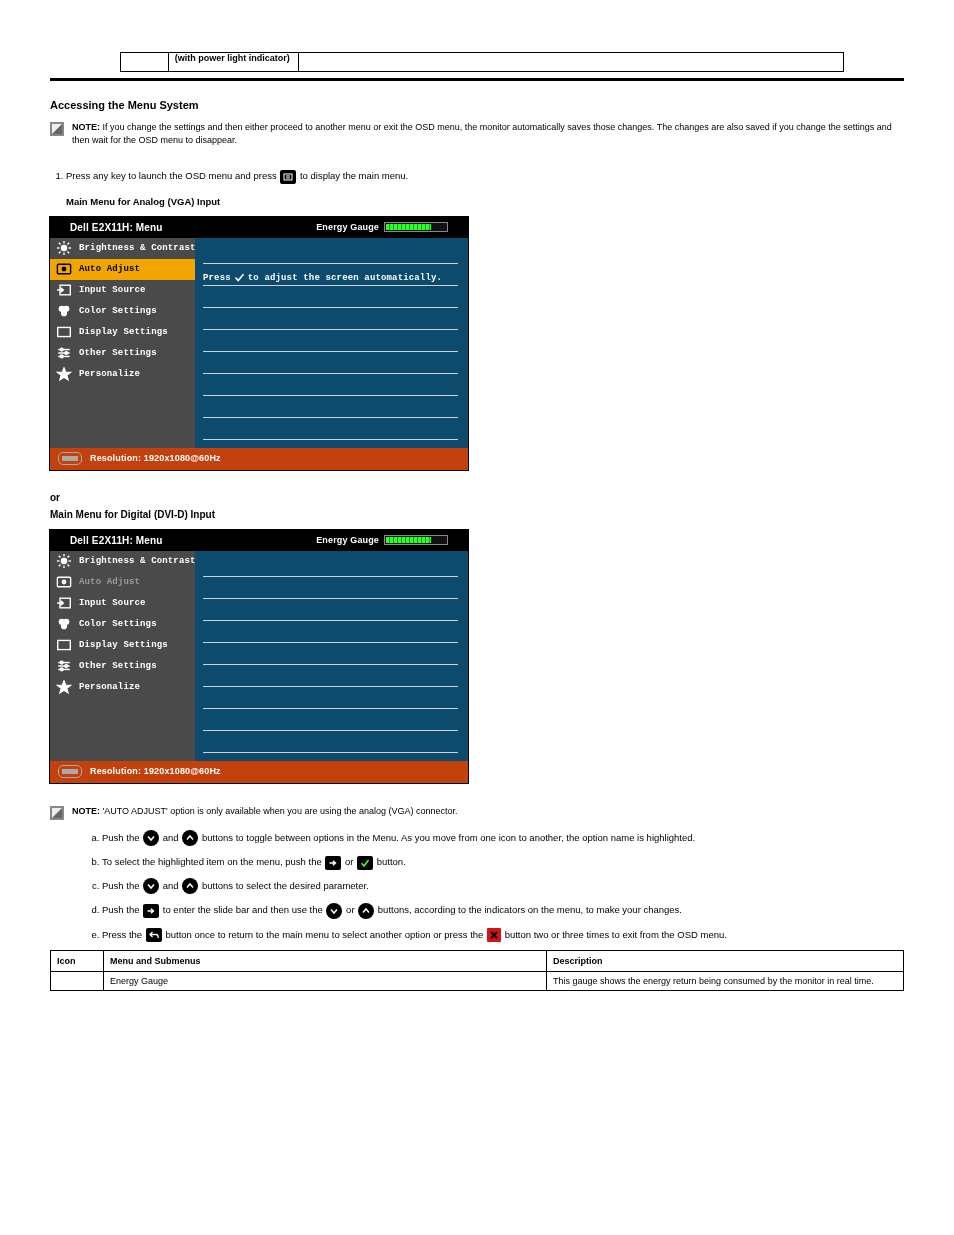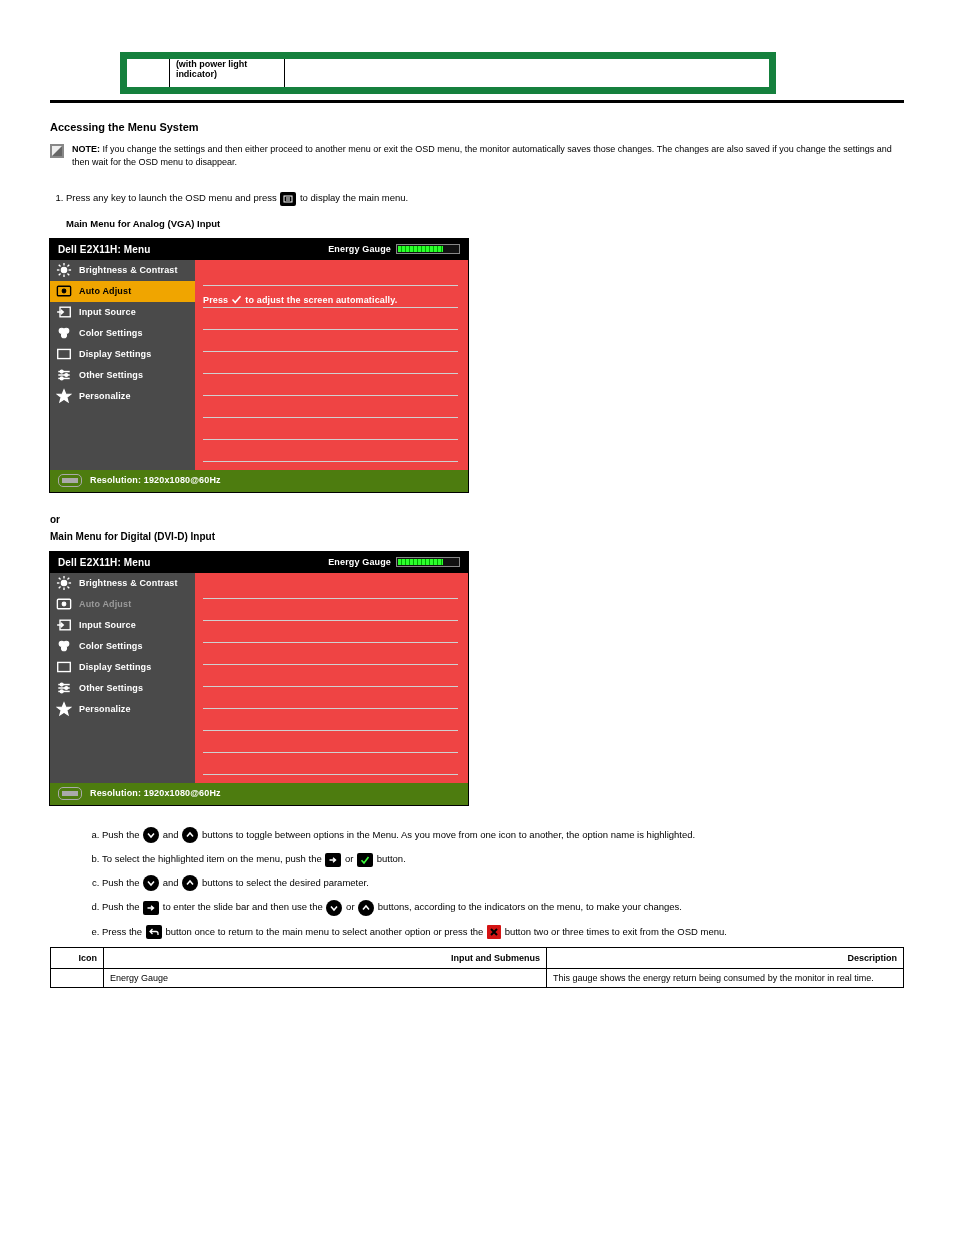--- a/index.html
+++ b/index.html
@@ -15,9 +15,9 @@
     padding: 52px 50px 40px 50px;
   }
   .top-table-frag {
-    border: 7px solid #15803d;
+    border: 1px solid #15803d;
     border-collapse: collapse;
-    width: 656px;
+    width: 724px;
     margin-left: 70px;
     margin-bottom: 6px;
   }

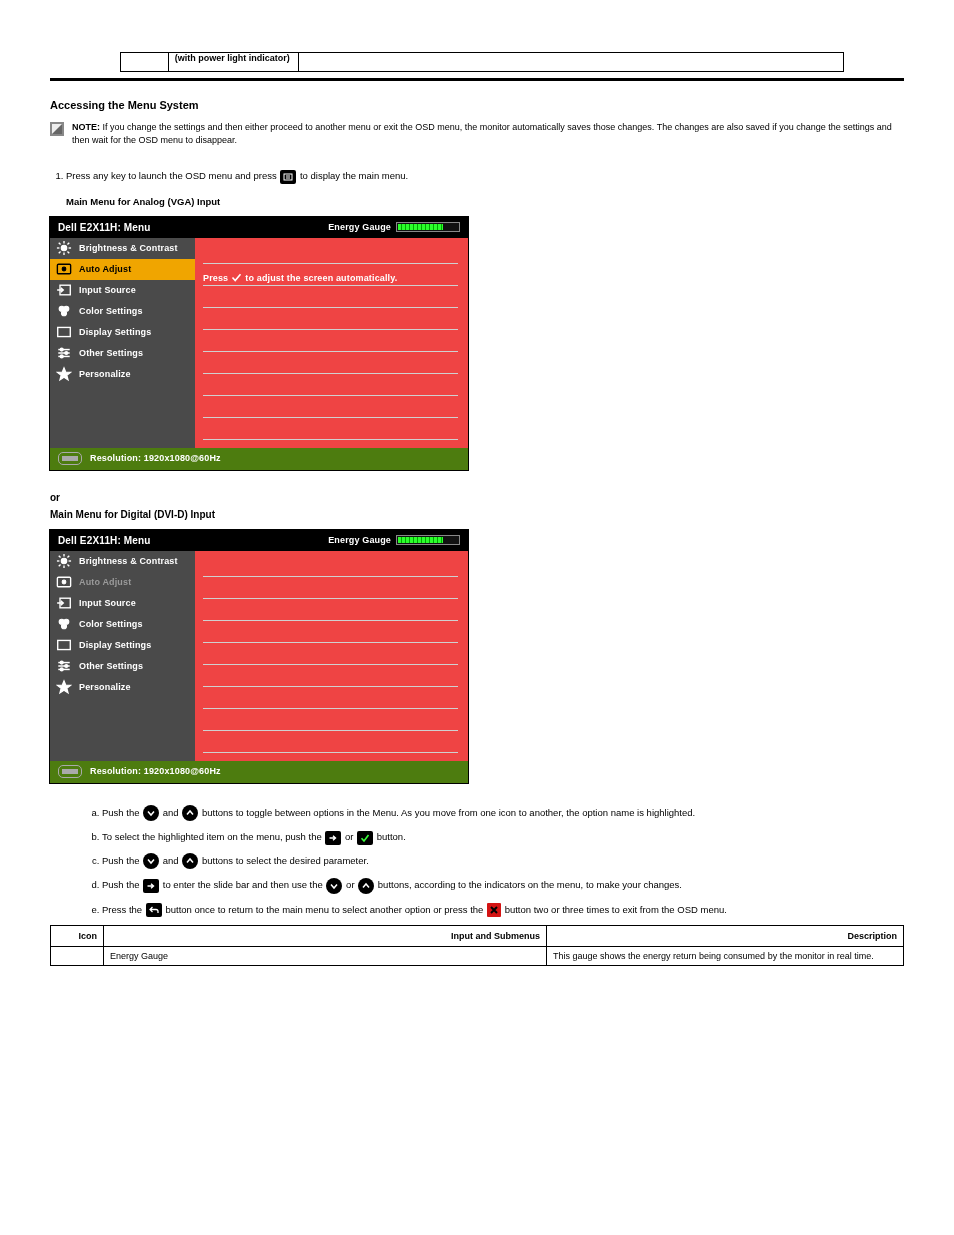--- a/index.html
+++ b/index.html
@@ -84,7 +84,7 @@
     display: flex;
     justify-content: space-between;
     align-items: center;
-    padding: 5px 8px;
+    padding: 5px 20px;
     font-weight: bold;
     font-size: 10px;
   }

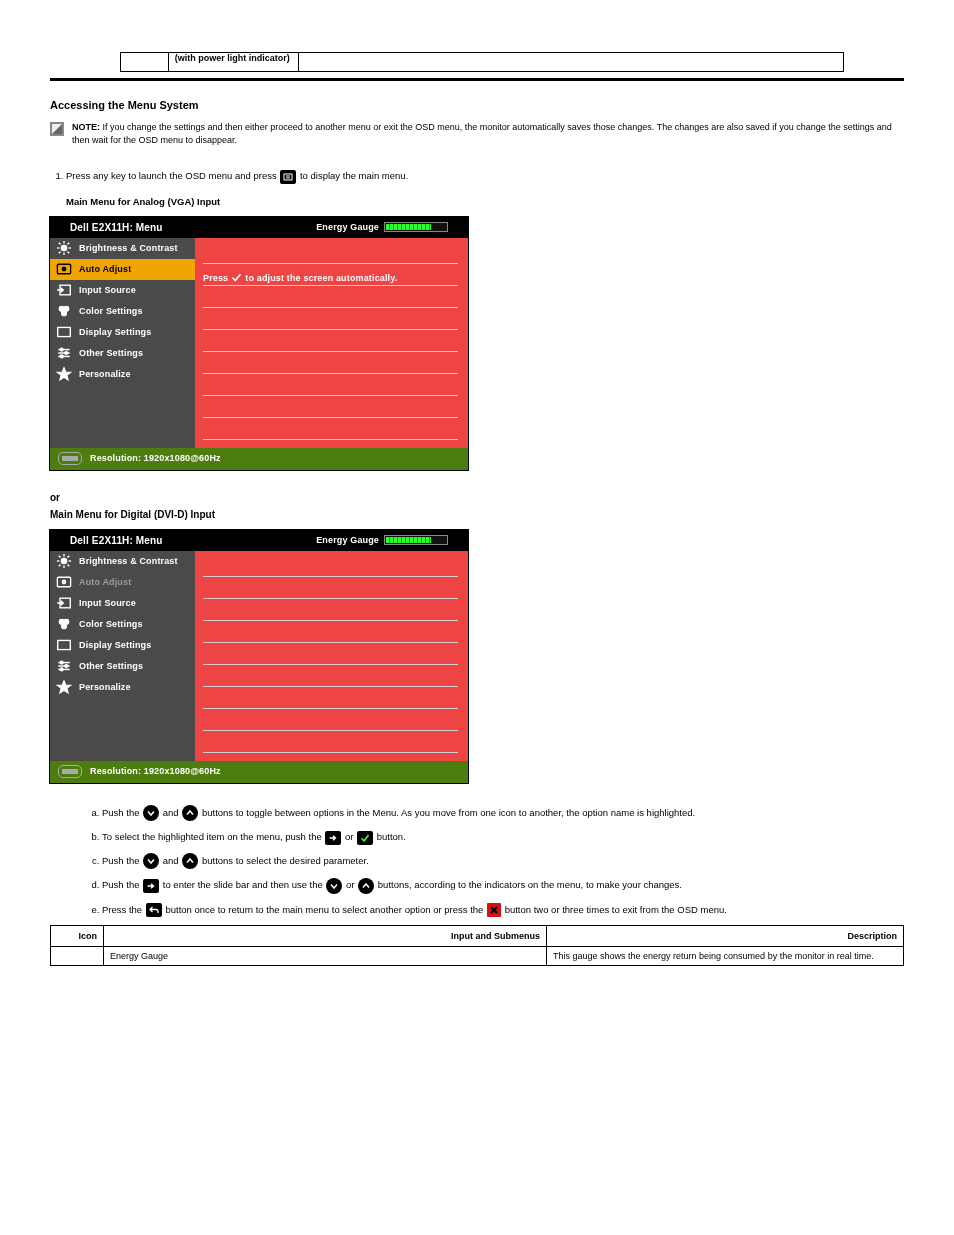--- a/index.html
+++ b/index.html
@@ -103,7 +103,8 @@
   }
   .osd .body {
     display:flex;
-    background:#ef4444;
+    background:#0c4a6e;
+    font-family:Liberation Mono, monospace;
   }
   .osd .menu {
     width: 145px;

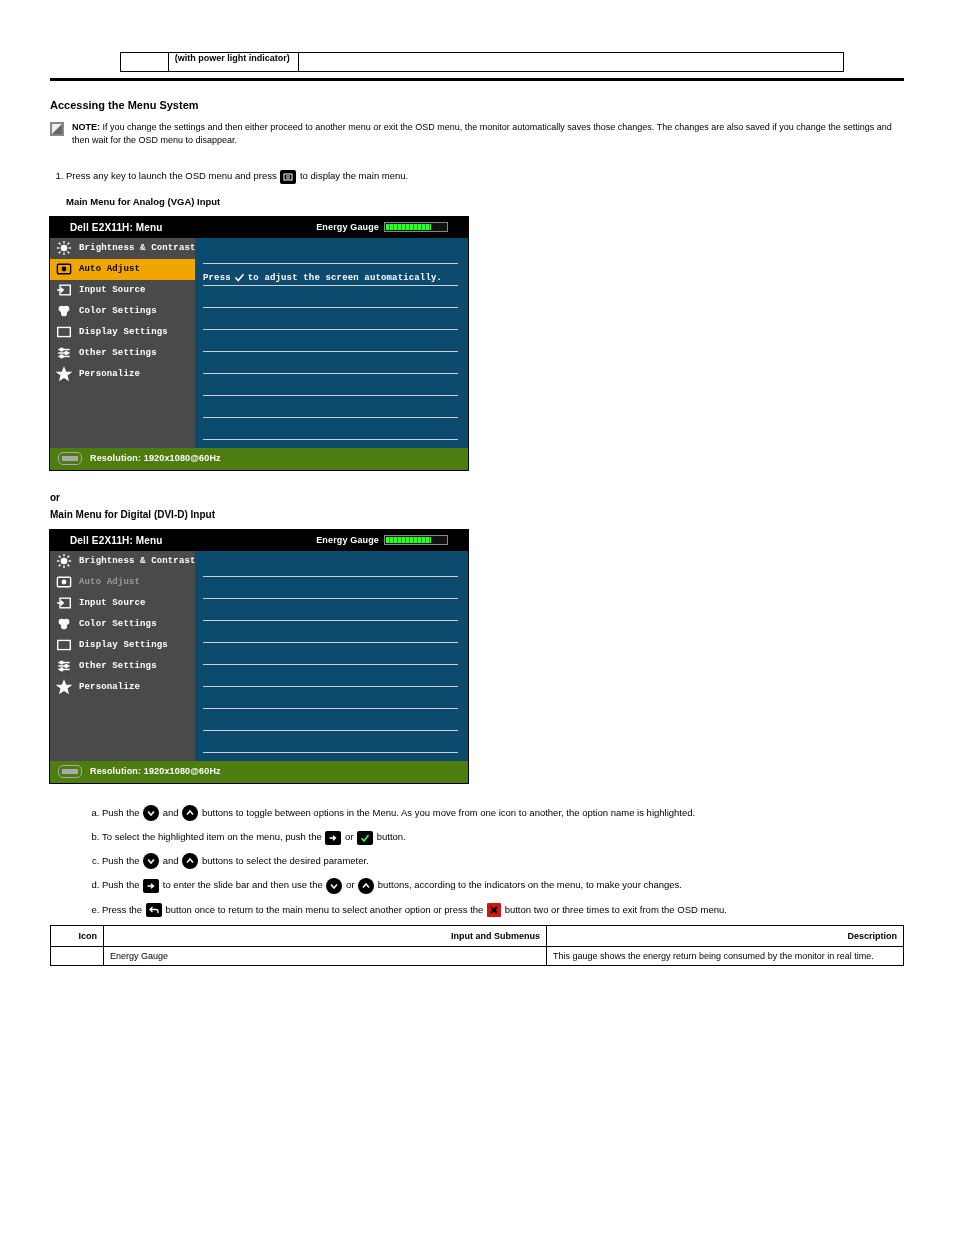--- a/index.html
+++ b/index.html
@@ -151,7 +151,7 @@
     margin:0 3px;
   }
   .osd .footer{
-    background:#4d7c0f;
+    background:#c2410c;
     color:#fff;
     display:flex;
     align-items:center;

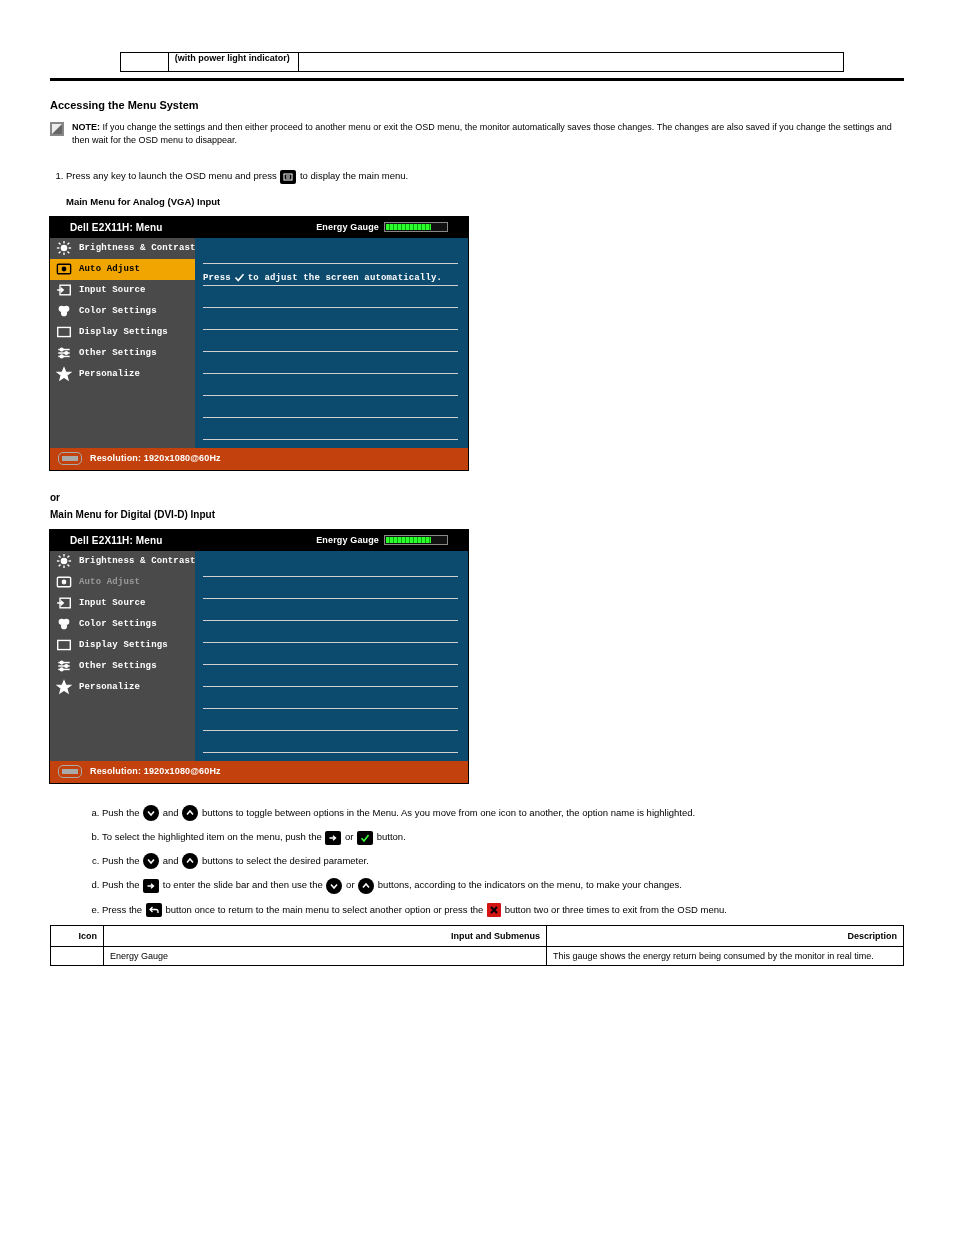--- a/index.html
+++ b/index.html
@@ -487,6 +487,13 @@
     </div>
   </div>
 
+  <div class="note-row" style="margin:4px 0 10px 0;">
+    <div class="note-icon"></div>
+    <div class="note-text">
+      <b>NOTE:</b>
+      <span>'AUTO ADJUST' option is only available when you are using the analog (VGA) connector.</span>
+    </div>
+  </div>
 
   <ol class="steps letters inner" start="1">
 

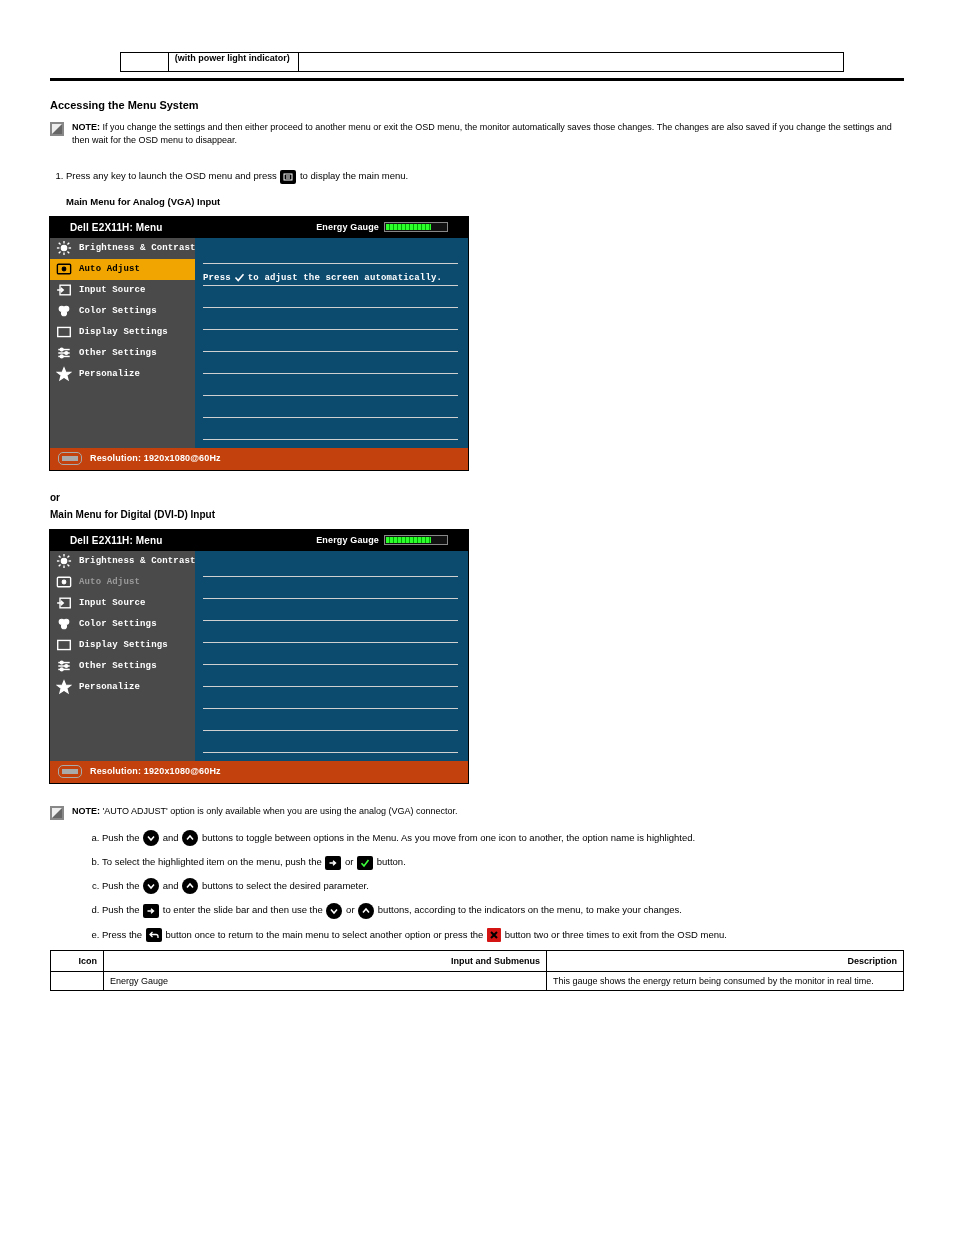--- a/index.html
+++ b/index.html
@@ -203,7 +203,7 @@
     border:1px solid #000;
     font-size:9px;
     font-weight:bold;
-    text-align:right;
+    text-align:left;
     padding:5px 6px;
   }
   .fw-table td{

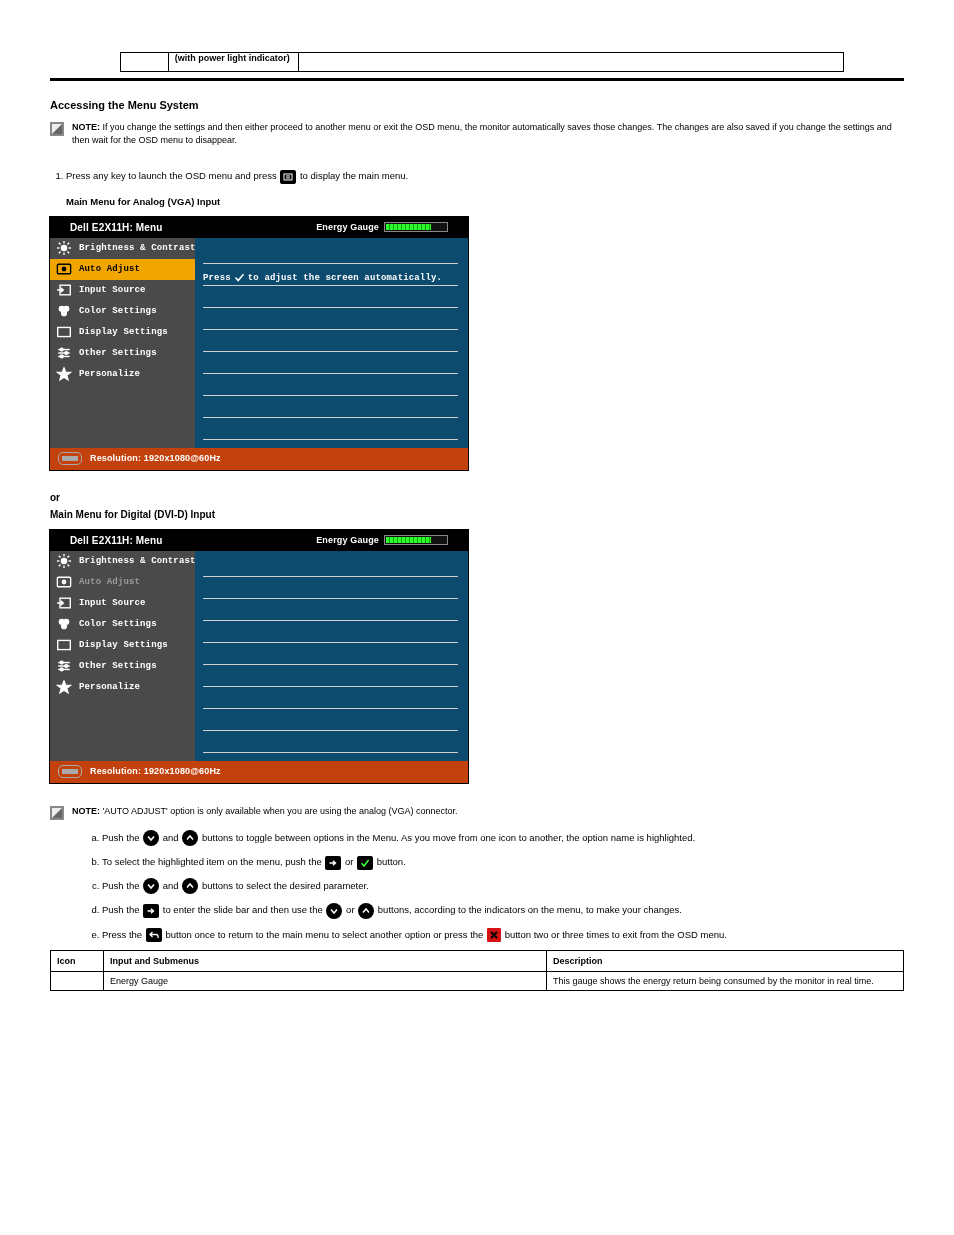--- a/index.html
+++ b/index.html
@@ -584,7 +584,7 @@
     <tbody>
         <tr>
       <th class="c-icon">Icon</th>
-      <th class="c-menu">Input and Submenus</th>
+      <th class="c-menu">Menu and Submenus</th>
       <th class="c-desc">Description</th>
     </tr>
     <tr>

